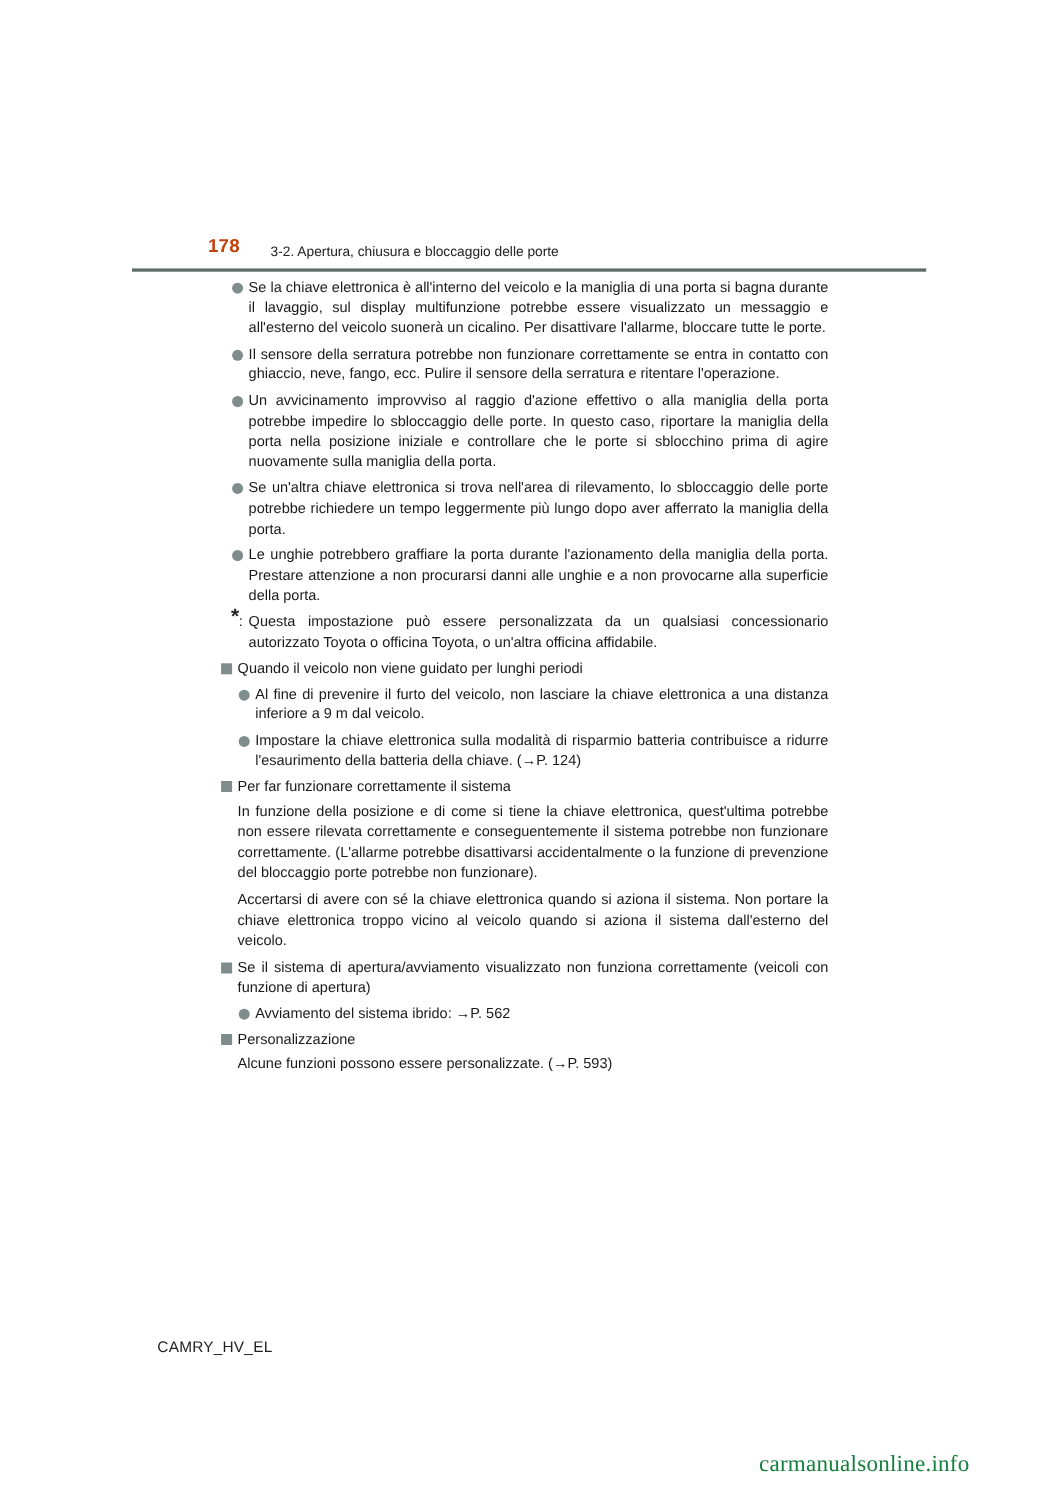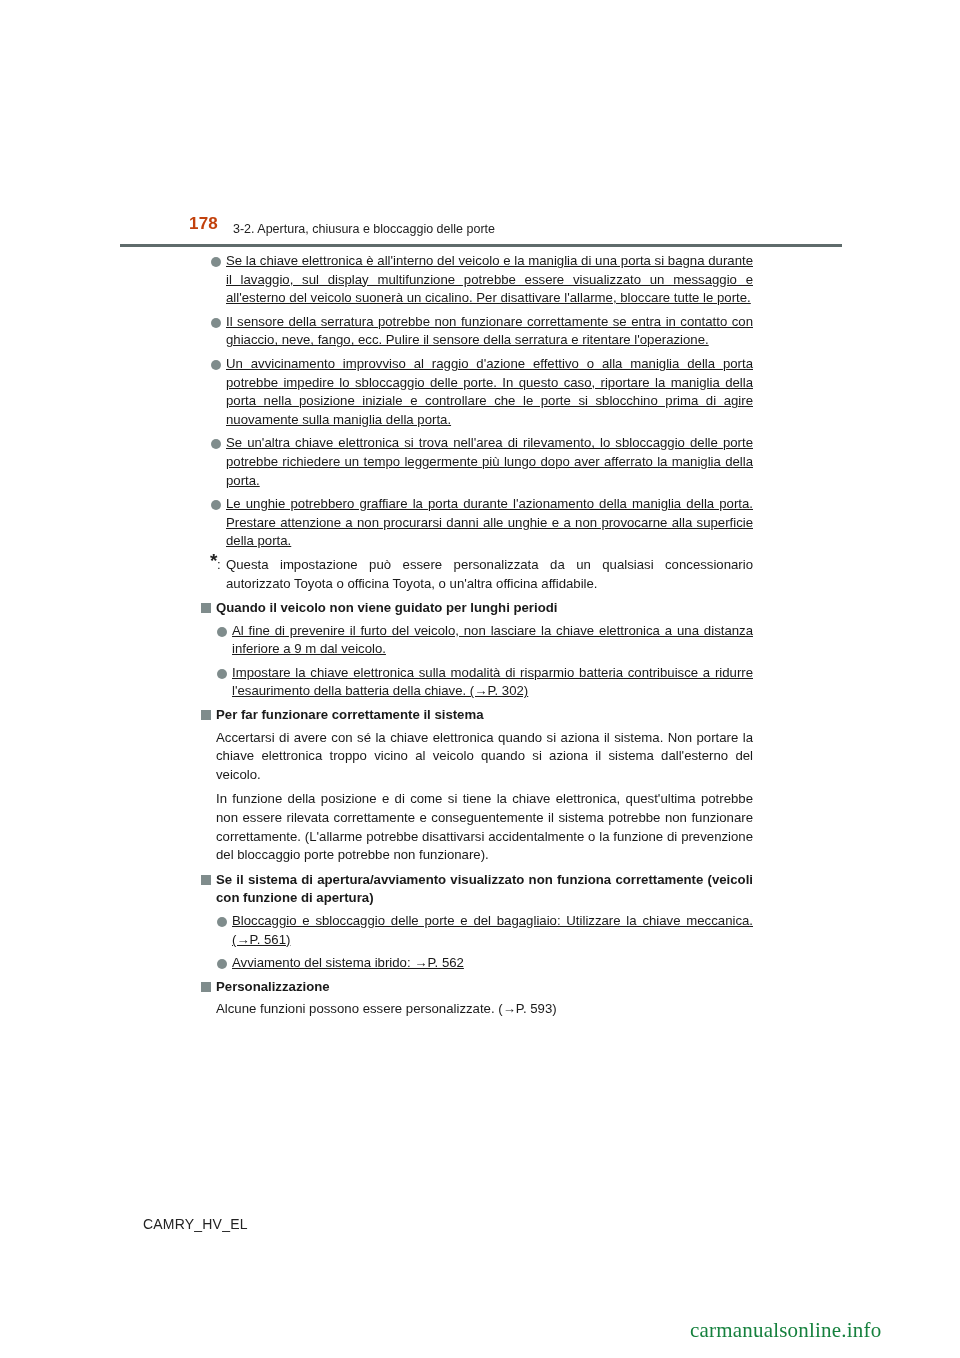--- a/index.html
+++ b/index.html
@@ -33,7 +33,7 @@
     }
     .section-title {
       position: absolute;
-      left: 113px;
+      left: 126px;
       top: 8px;
       font-size: 12.5px;
       color: #222;

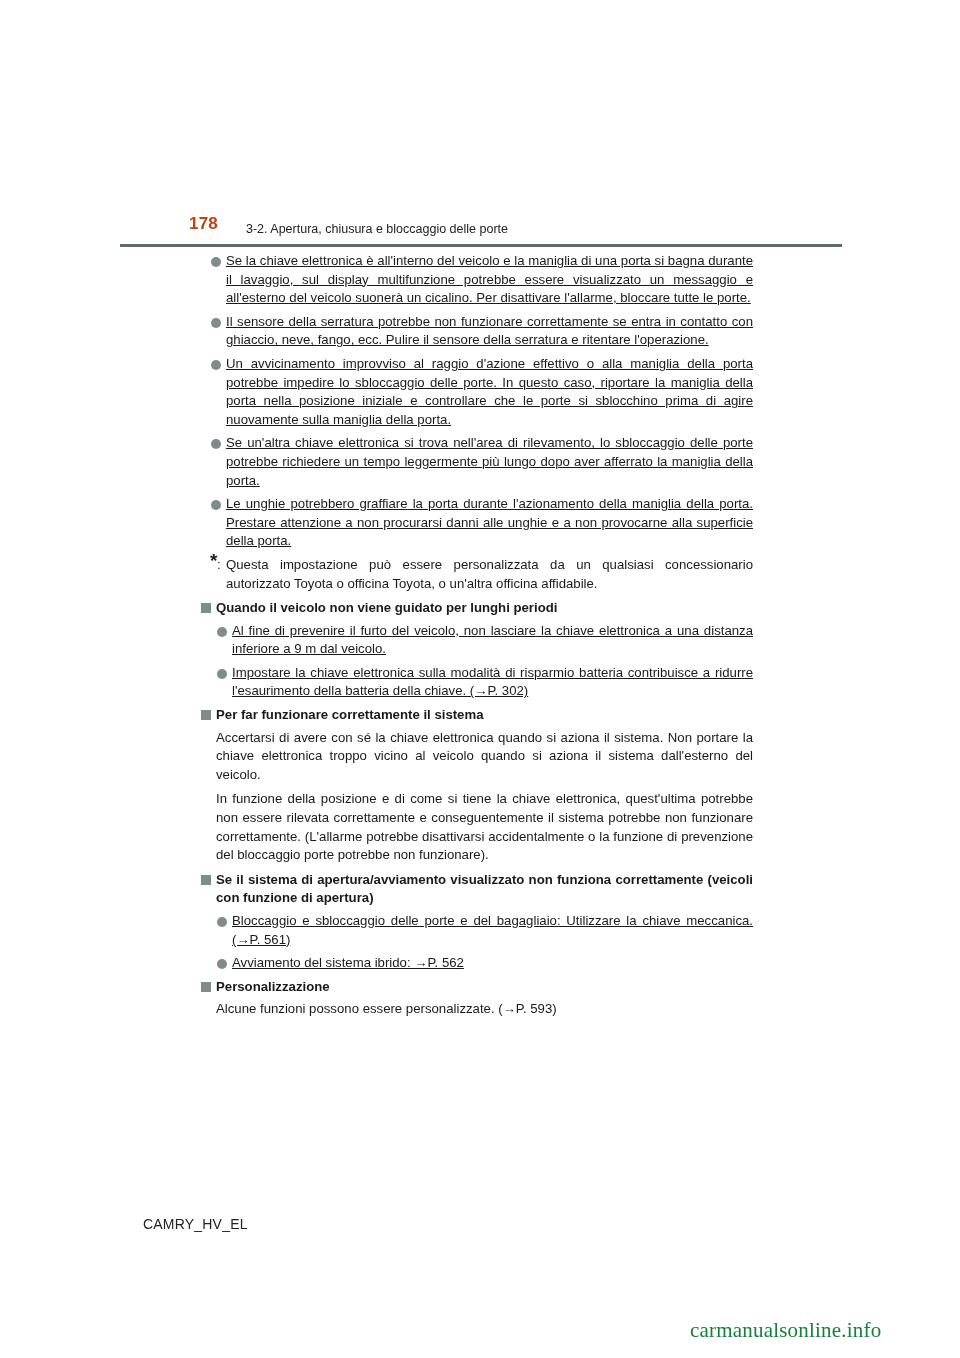--- a/index.html
+++ b/index.html
@@ -60,7 +60,6 @@
       padding-left: 16px;
       margin-bottom: 5px;
       text-align: justify;
-      text-decoration: underline;
     }
     .bullet-dot {
       position: absolute;

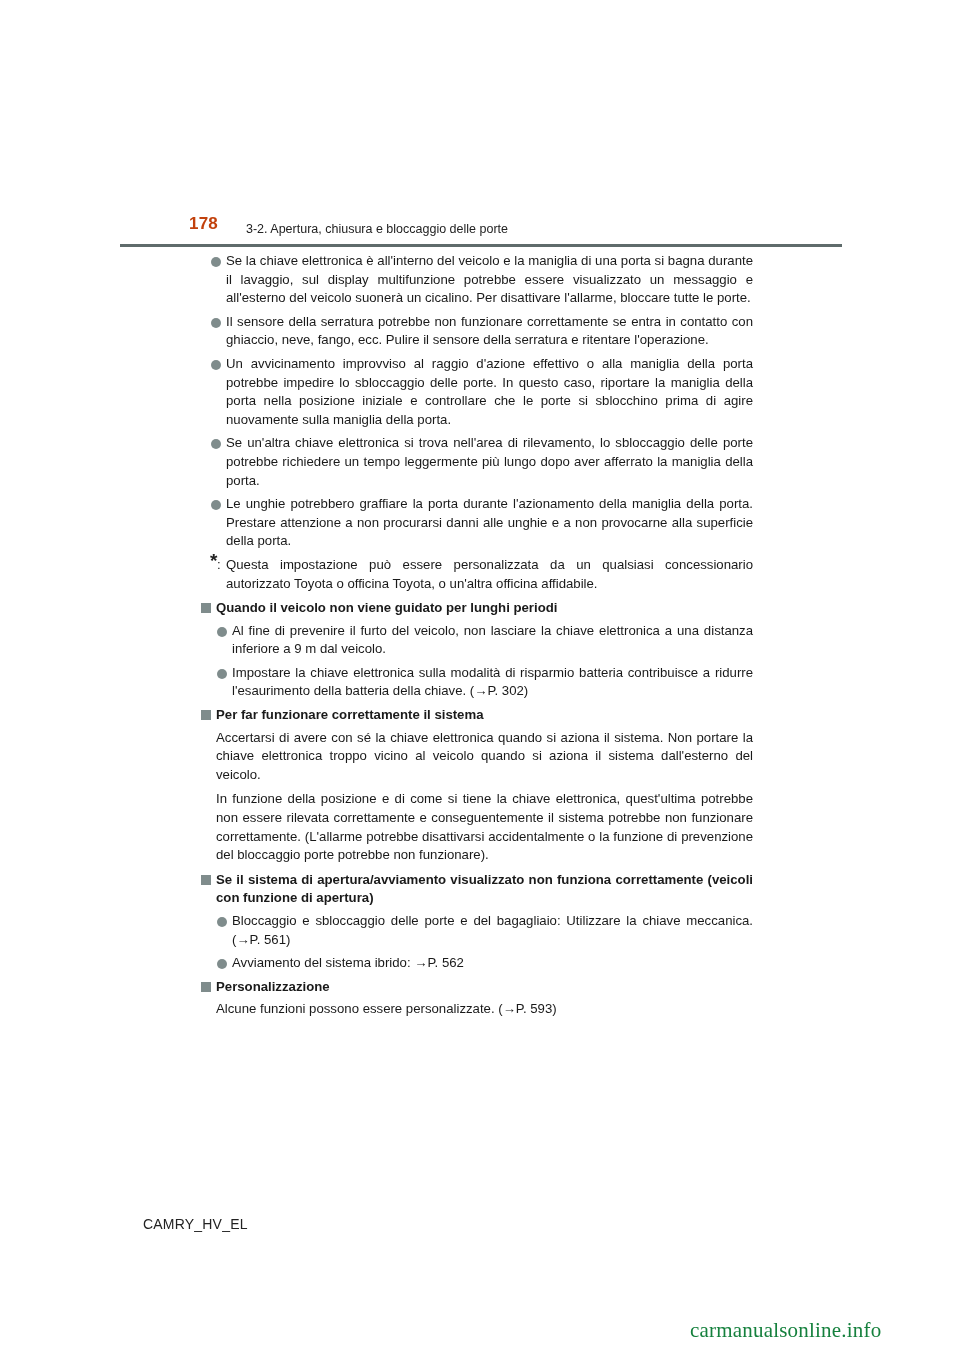--- a/index.html
+++ b/index.html
@@ -98,7 +98,7 @@
     .section-heading {
       position: relative;
       padding-left: 16px;
-      font-weight: bold;
+      font-weight: normal;
       margin-bottom: 4px;
       text-align: justify;
     }

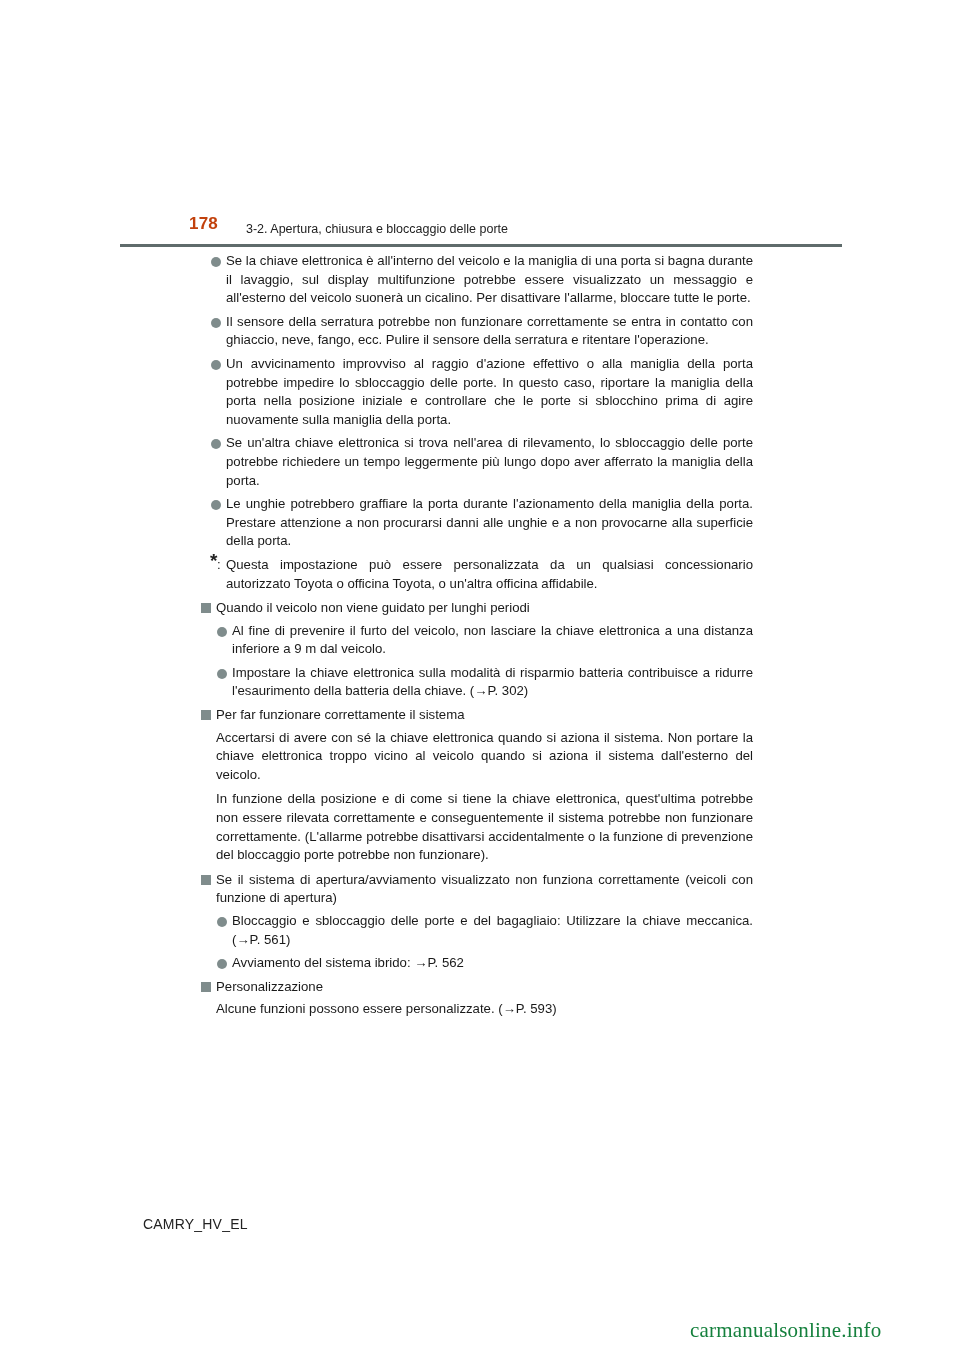--- a/index.html
+++ b/index.html
@@ -189,7 +189,7 @@
       </div>
       <div class="bullet-item">
         <span class="bullet-dot"></span>
-        <span>Impostare la chiave elettronica sulla modalità di risparmio batteria contribuisce a ridurre l'esaurimento della batteria della chiave. (→P. 302)</span>
+        <span>Impostare la chiave elettronica sulla modalità di risparmio batteria contribuisce a ridurre l'esaurimento della batteria della chiave. (→P. 124)</span>
       </div>
     </div>
   </div>

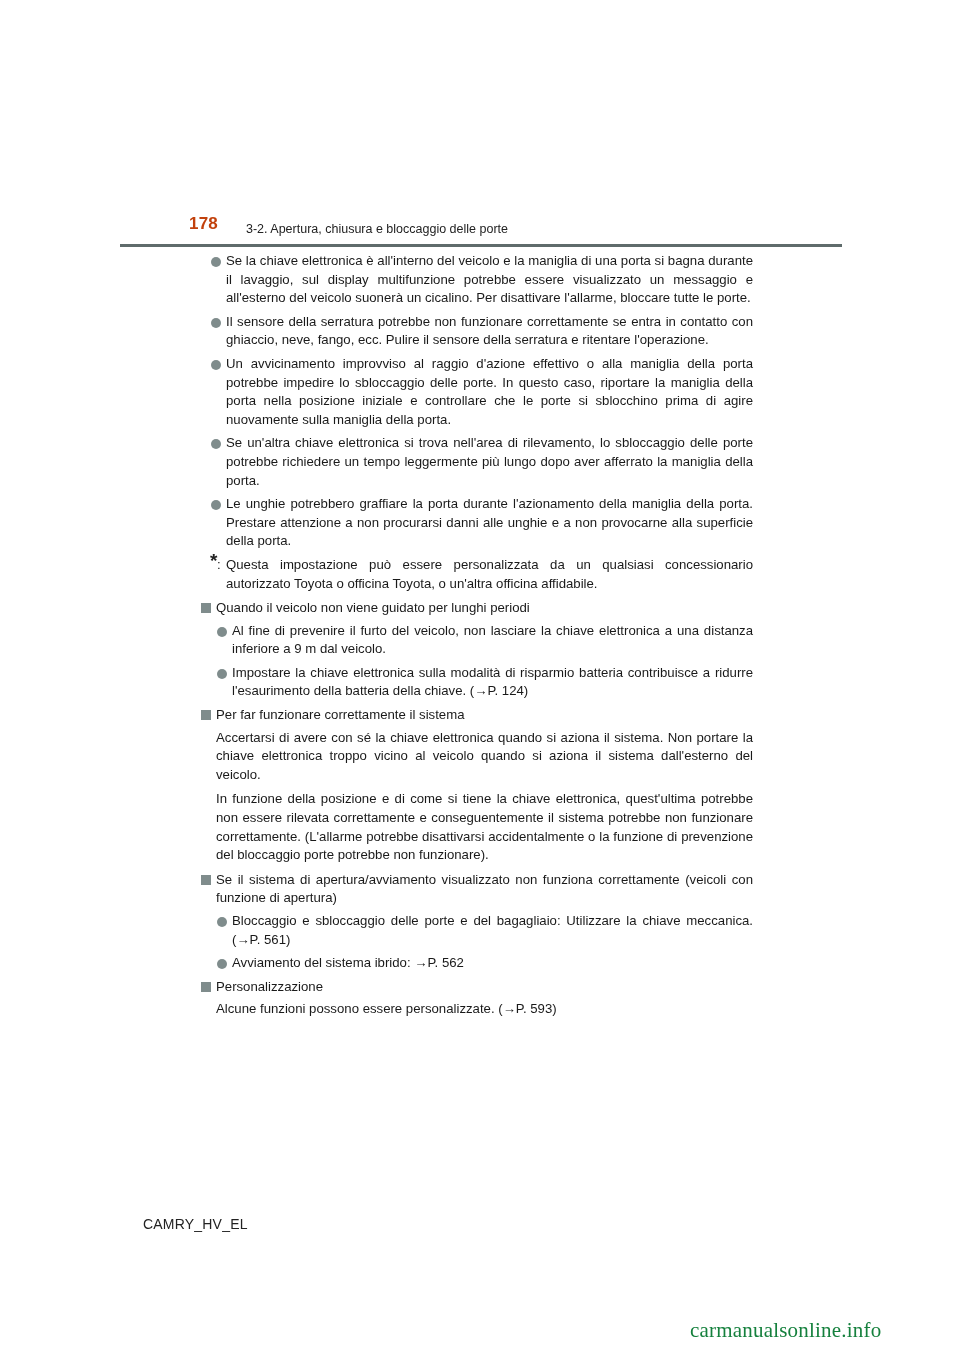--- a/index.html
+++ b/index.html
@@ -200,8 +200,8 @@
       <span>Per far funzionare correttamente il sistema</span>
     </div>
     <div class="section-body">
+      <div class="para">In funzione della posizione e di come si tiene la chiave elettronica, quest'ultima potrebbe non essere rilevata correttamente e conseguentemente il sistema potrebbe non funzionare correttamente. (L'allarme potrebbe disattivarsi accidentalmente o la funzione di prevenzione del bloccaggio porte potrebbe non funzionare).</div>
       <div class="para">Accertarsi di avere con sé la chiave elettronica quando si aziona il sistema. Non portare la chiave elettronica troppo vicino al veicolo quando si aziona il sistema dall'esterno del veicolo.</div>
-      <div class="para">In funzione della posizione e di come si tiene la chiave elettronica, quest'ultima potrebbe non essere rilevata correttamente e conseguentemente il sistema potrebbe non funzionare correttamente. (L'allarme potrebbe disattivarsi accidentalmente o la funzione di prevenzione del bloccaggio porte potrebbe non funzionare).</div>
     </div>
   </div>
 

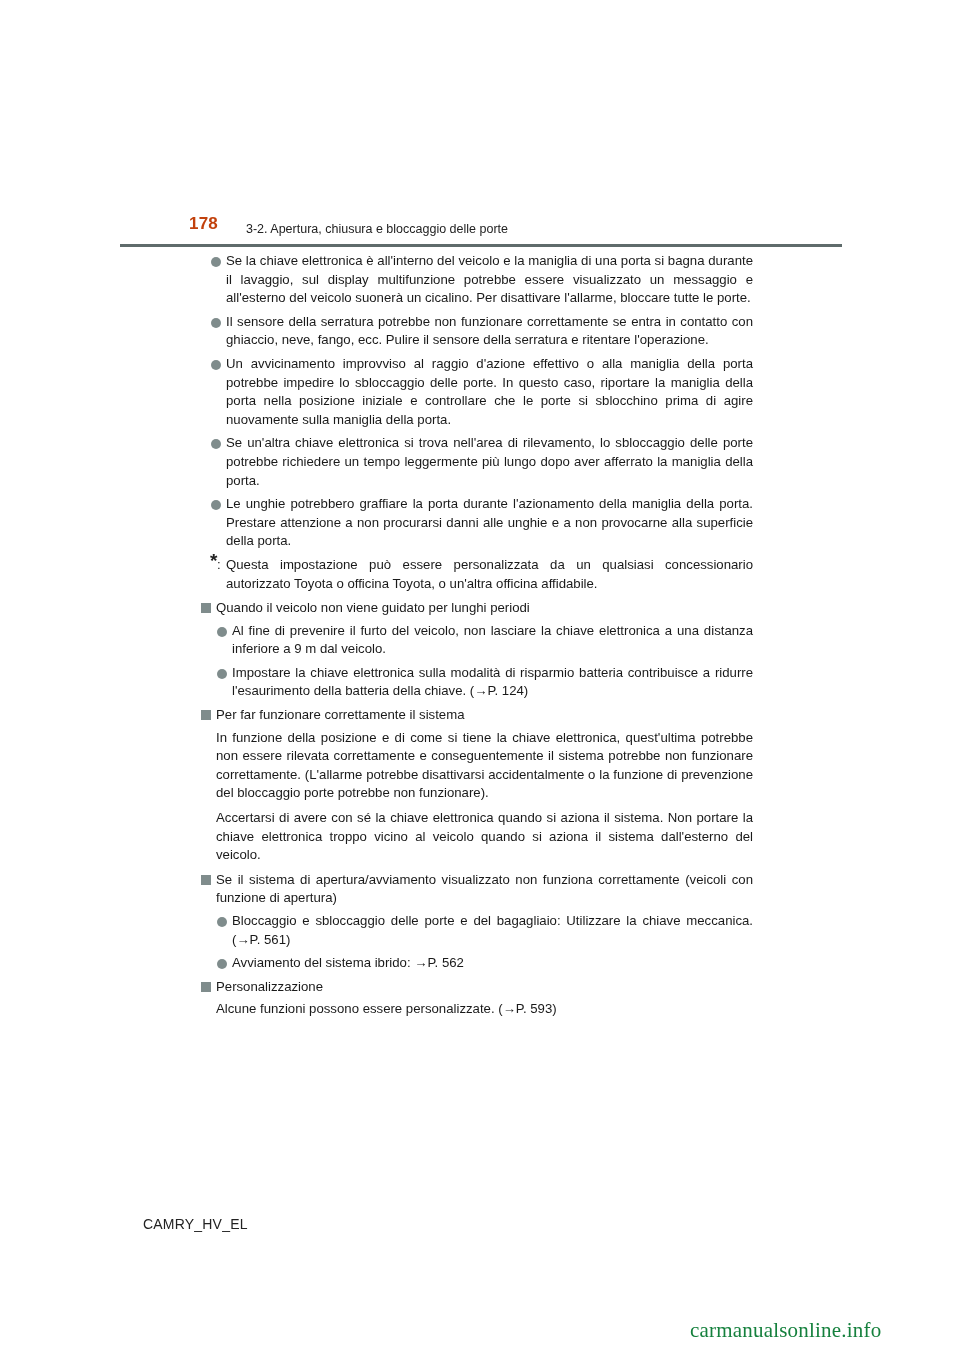--- a/index.html
+++ b/index.html
@@ -213,10 +213,6 @@
     <div class="section-body">
       <div class="bullet-item">
         <span class="bullet-dot"></span>
-        <span>Bloccaggio e sbloccaggio delle porte e del bagagliaio: Utilizzare la chiave meccanica. (→P. 561)</span>
-      </div>
-      <div class="bullet-item">
-        <span class="bullet-dot"></span>
         <span>Avviamento del sistema ibrido: →P. 562</span>
       </div>
     </div>

